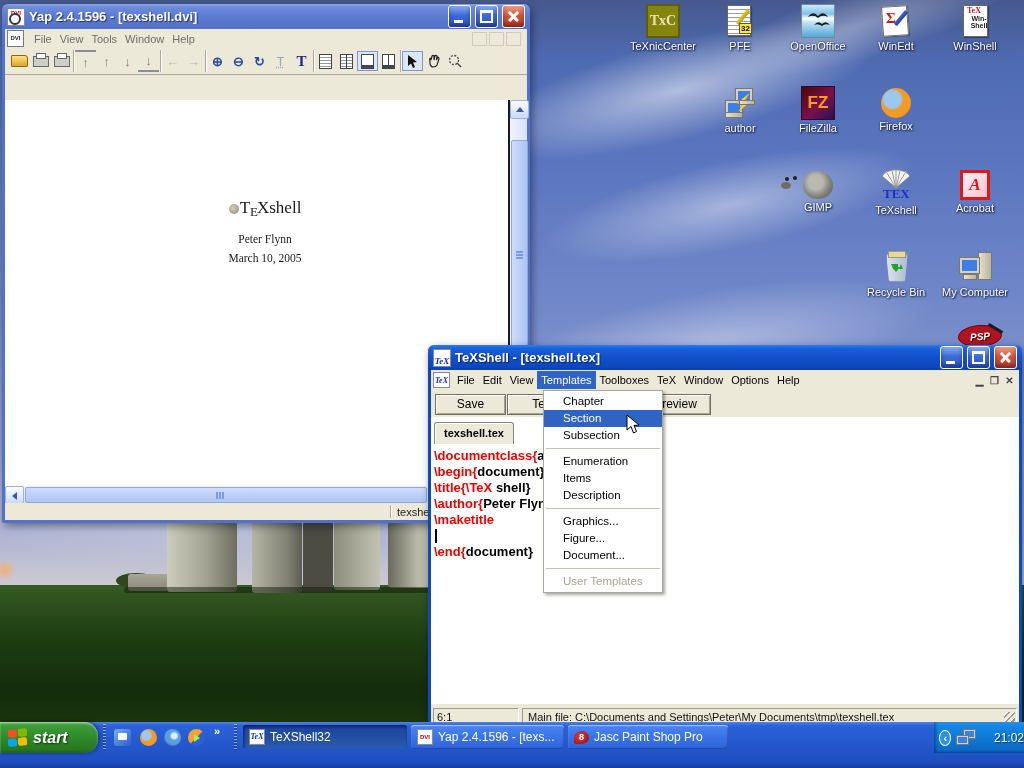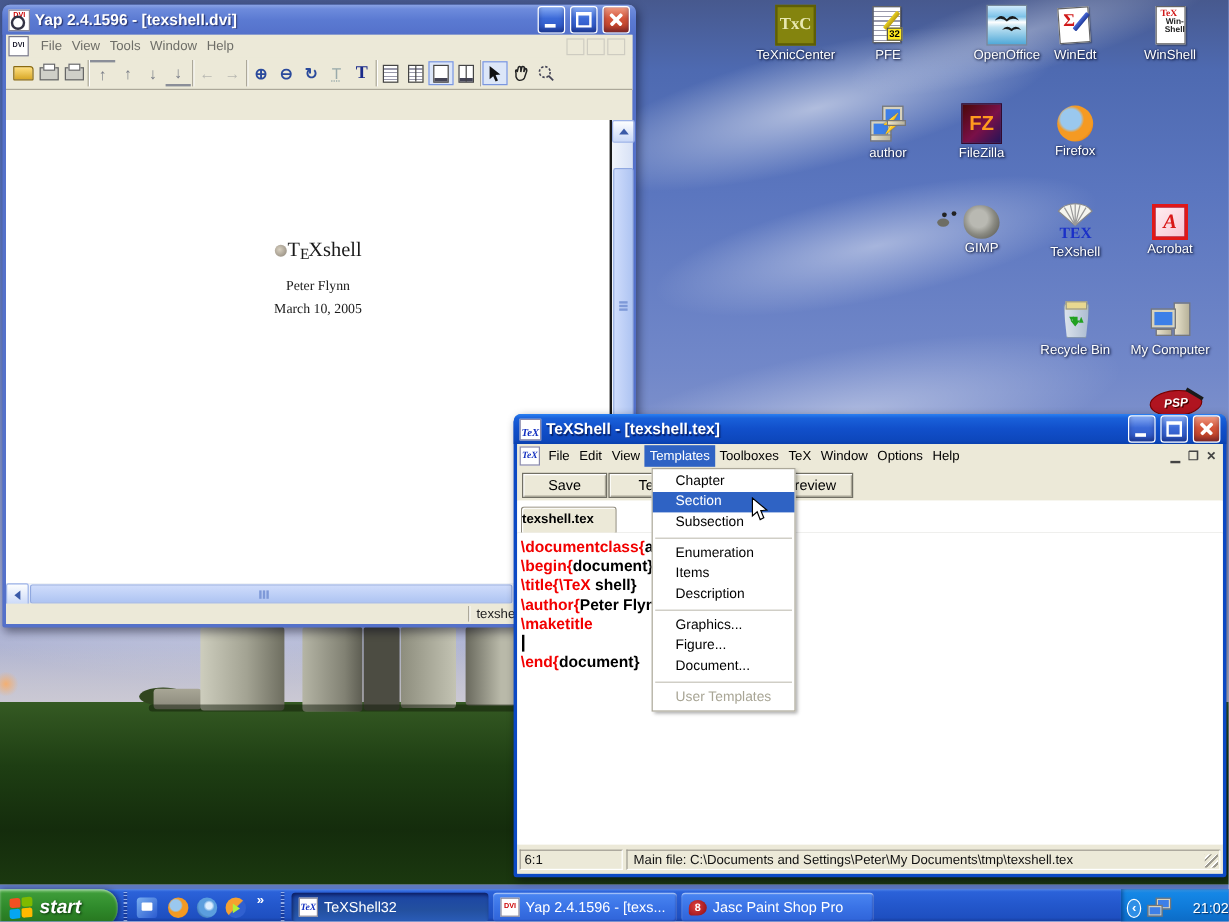--- a/index.html
+++ b/index.html
@@ -128,7 +128,7 @@
     </div>
     <div class="lbl">PFE</div>
   </div>
-  <div class="desk-icon" style="left:800px;top:4px">
+  <div class="desk-icon" style="left:779px;top:4px">
     <div class="ic-ooo">
       <svg width="32" height="32">
           <path d="M6 12 Q11 5 16 11 Q21 5 26 12 Q20 9 16 13 Q12 9 6 12 Z" fill="#1a1a1a"></path>

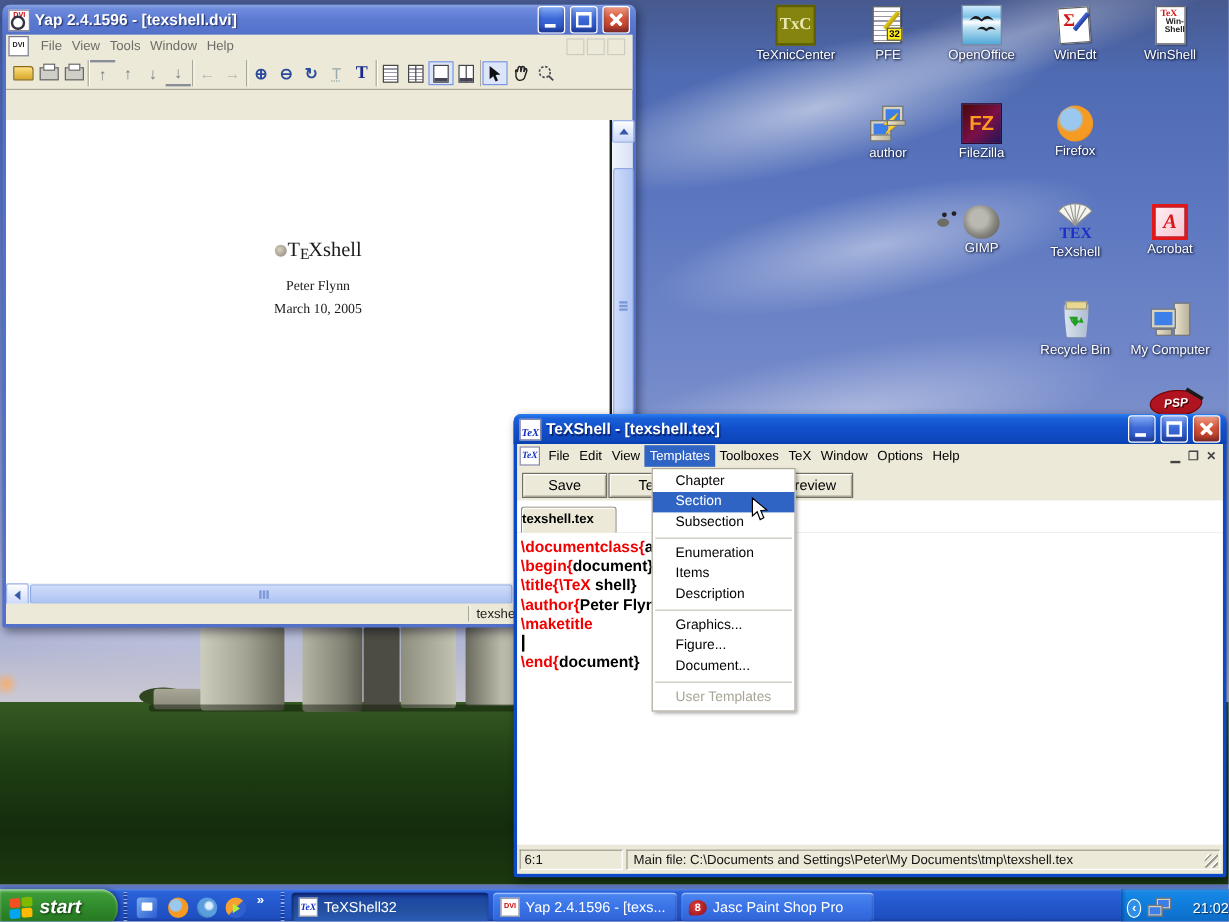--- a/index.html
+++ b/index.html
@@ -391,7 +391,7 @@
       </div>
 
       <div style="height:27px;background:#fff;position:relative;border-bottom:1px solid #9d9a90">
-        <div style="position:absolute;left:3px;bottom:0;width:78px;height:21px;background:#ece9d8;border:1px solid #8a867a;border-bottom:none;border-radius:3px 3px 0 0;box-shadow:inset 1px 1px 0 #fff;font:bold 11px 'Liberation Sans';line-height:20px">texshell.tex</div>
+        <div style="position:absolute;left:3px;bottom:0;width:78px;height:21px;background:#ece9d8;border:1px solid #8a867a;border-bottom:none;border-radius:3px 3px 0 0;box-shadow:inset 1px 1px 0 #fff;font:bold 11px 'Liberation Sans';text-align:center;line-height:20px">texshell.tex</div>
       </div>
 
       <div style="position:absolute;left:0;right:0;top:74px;bottom:24px;background:#fff;padding:4px 0 0 3px;overflow:hidden">

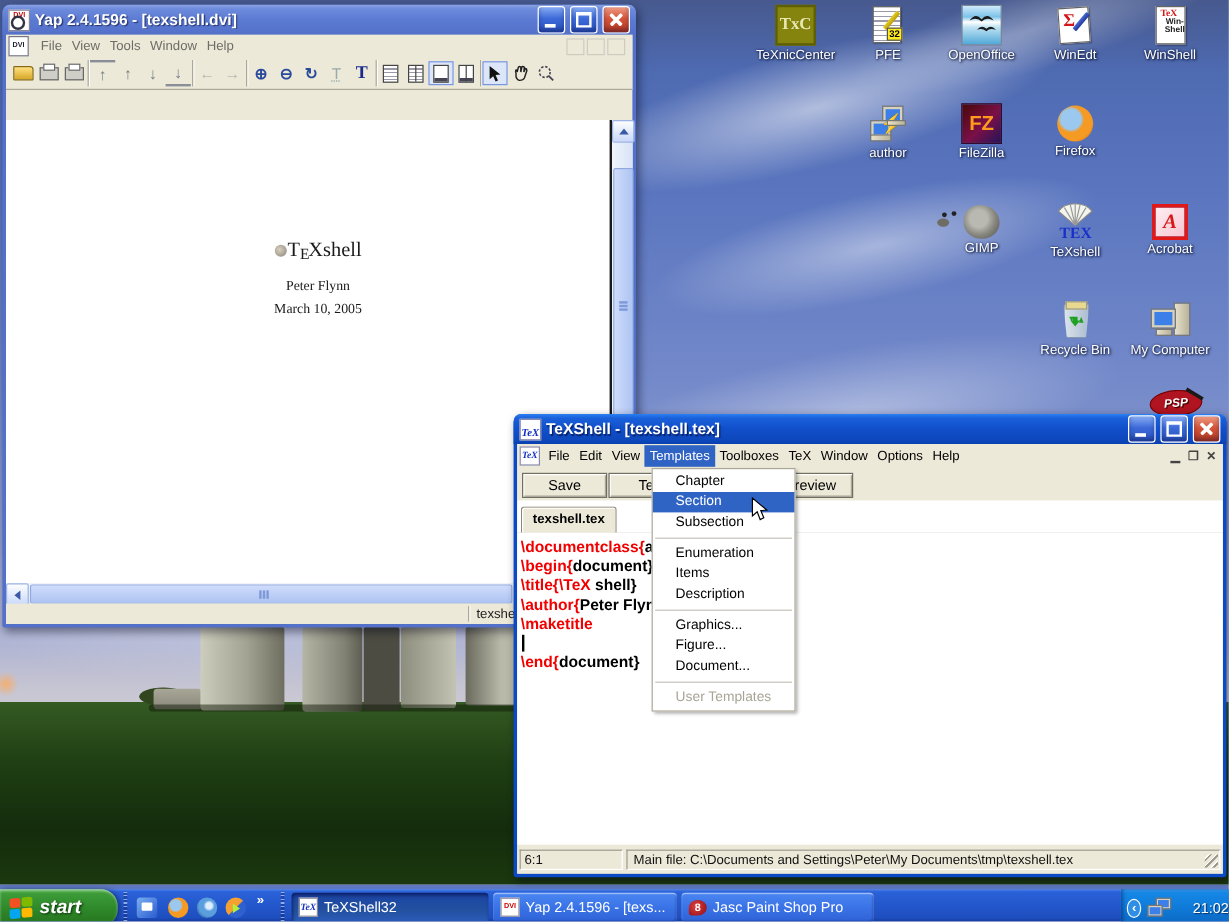--- a/index.html
+++ b/index.html
@@ -75,7 +75,7 @@
   #tmpl-menu .dsep{height:1px;background:#c5c2b8;box-shadow:0 1px 0 #fff;margin:4px 2px}
   #tmpl-menu .dis{color:#a8a595}
   
-  #taskbar{position:absolute;left:0;bottom:0;width:1024px;height:27px;z-index:60;
+  #taskbar{position:absolute;left:0;bottom:0;width:1024px;height:46px;z-index:60;
     background:linear-gradient(180deg,#4f83e8 0%,#2b62d9 8%,#2458cd 45%,#1e4fc0 88%,#163c9d 100%)}
   #startbtn{position:absolute;left:0;top:0;width:98px;height:31px;border-radius:0 14px 14px 0;
     background:linear-gradient(180deg,#5fb75a 0%,#3d9b38 12%,#2f8a2b 50%,#27761f 90%,#1d5c18 100%);

